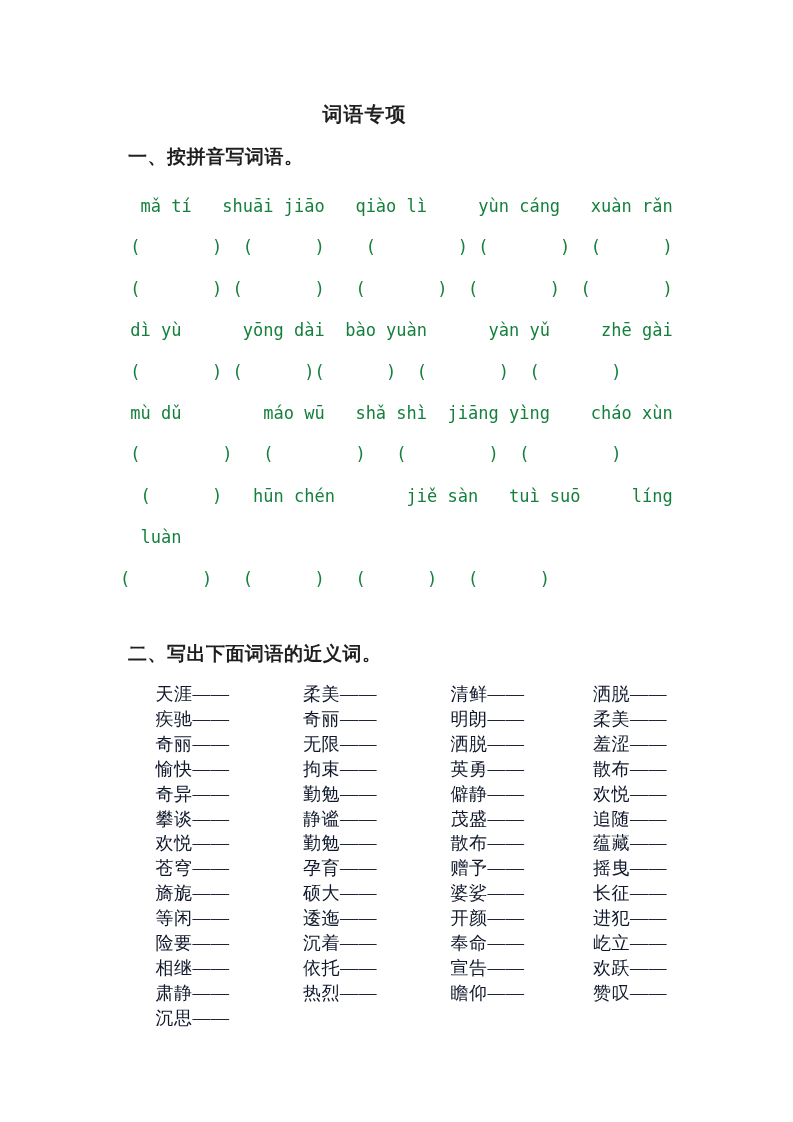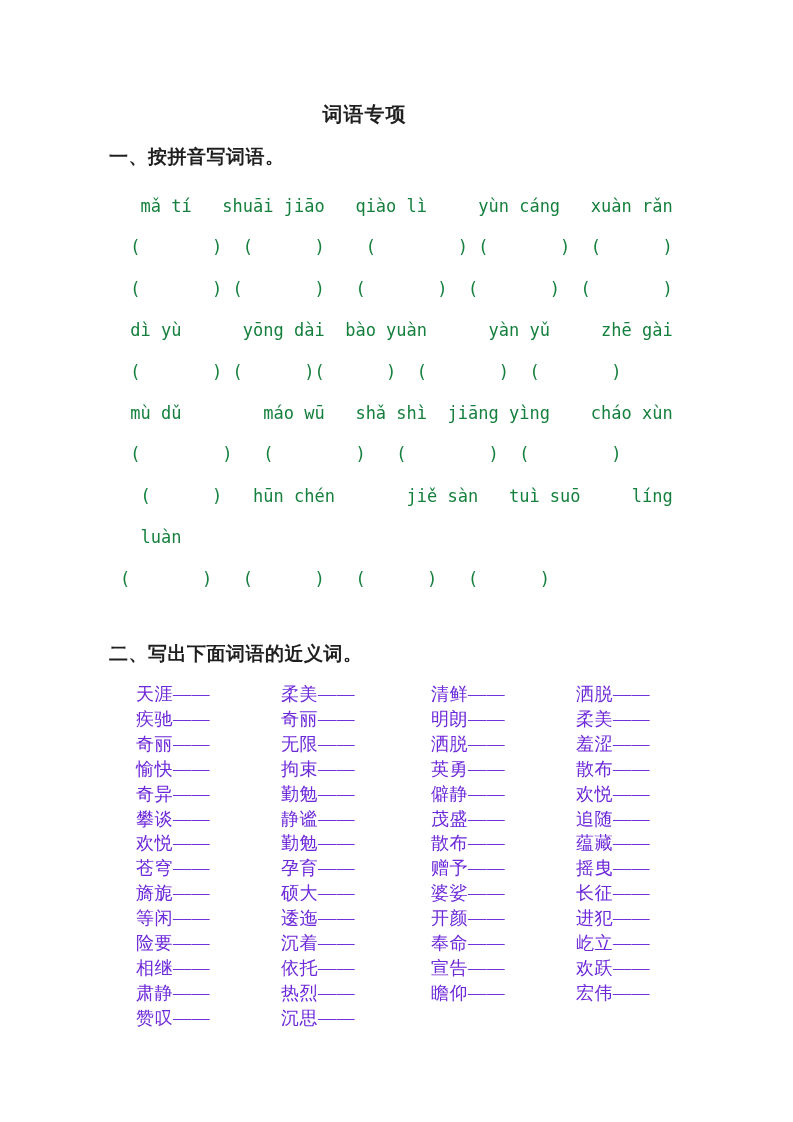--- a/index.html
+++ b/index.html
@@ -29,7 +29,7 @@
   }
   .section-heading {
     position: absolute;
-    left: 109px;
+    left: 128px;
     font-size: 19px;
     font-weight: bold;
     color: #1f1f1f;

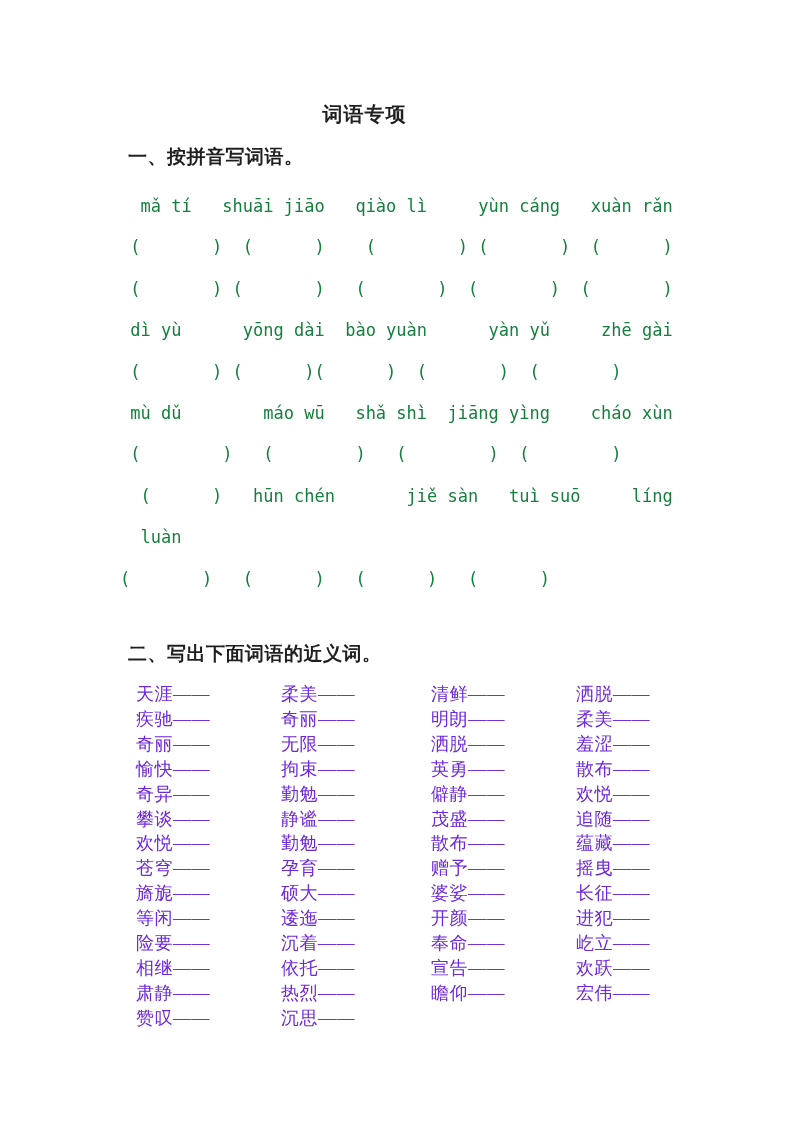--- a/index.html
+++ b/index.html
@@ -52,14 +52,15 @@
   }
   .synonym-grid {
     position: absolute;
-    left: 136px;
+    left: 120px;
     top: 682px;
     width: 580px;
     display: grid;
     grid-template-columns: 145px 150px 145px 1fr;
     font-size: 18px;
     line-height: 24.9px;
-    color: #6d28d9;
+    color: #0f172a;
+    text-align: center;
   }
   .syn-cell {
     white-space: nowrap;

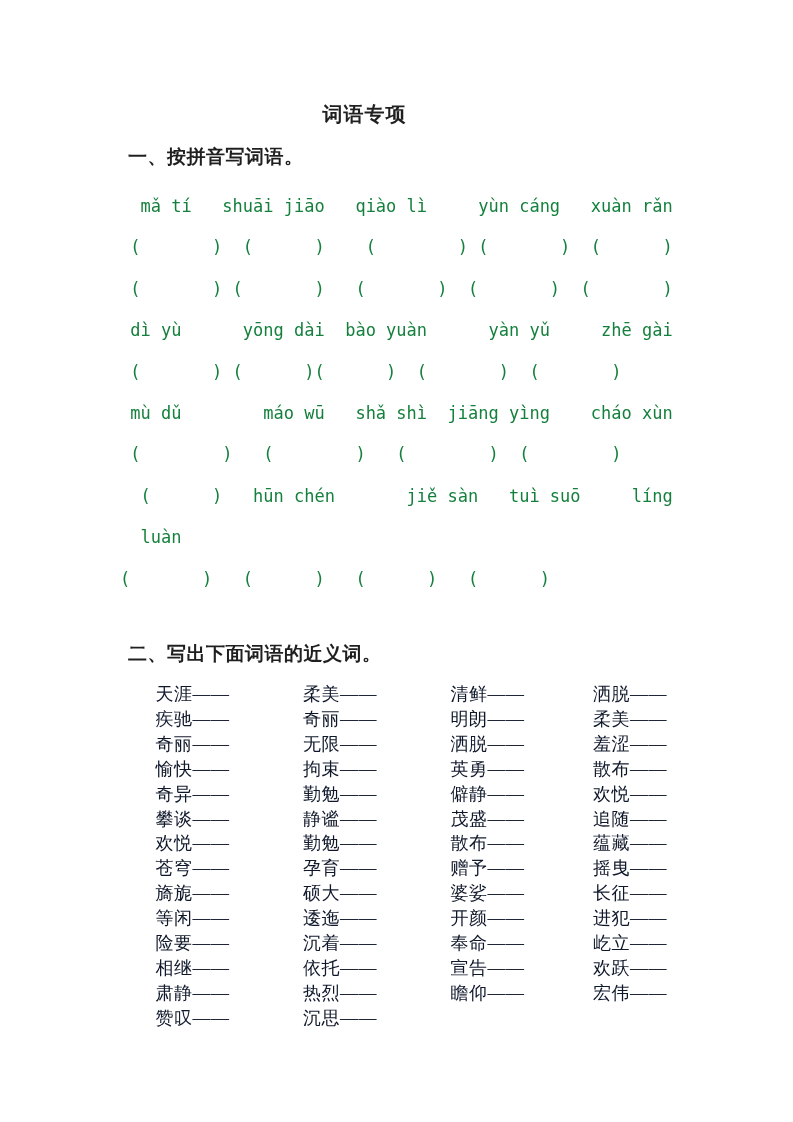--- a/index.html
+++ b/index.html
@@ -142,7 +142,6 @@
       <div class="syn-cell">肃静——</div>
       <div class="syn-cell">热烈——</div>
       <div class="syn-cell">瞻仰——</div>
-      <div class="syn-cell">宏伟——</div>
       <div class="syn-cell">赞叹——</div>
       <div class="syn-cell">沉思——</div>
     </div>

